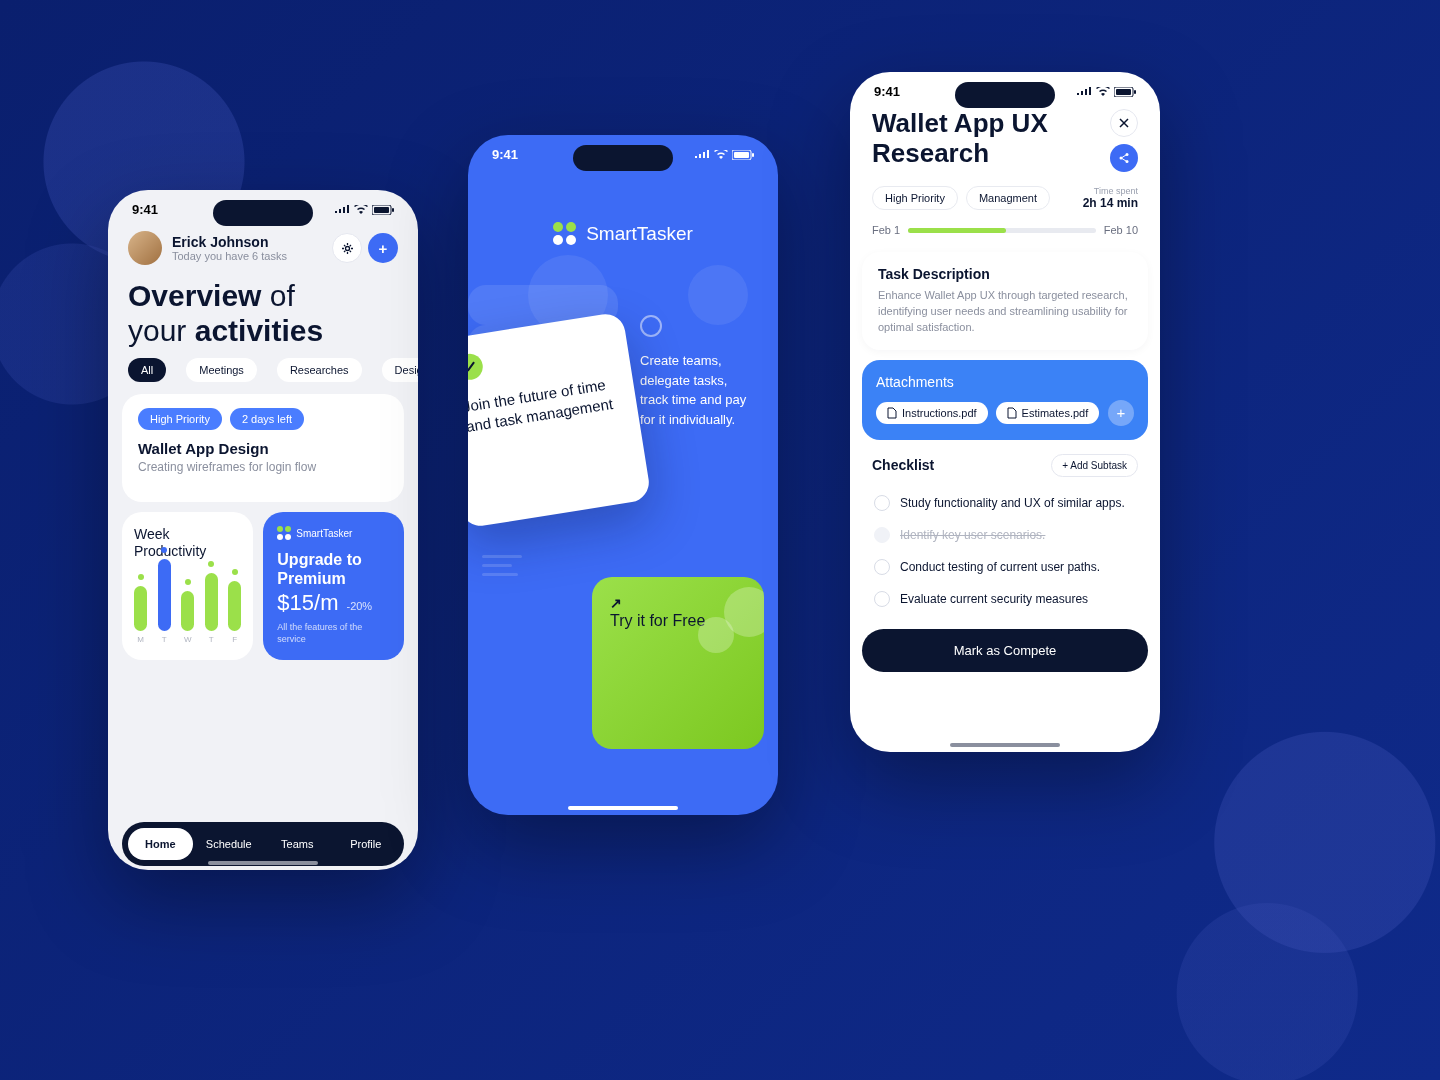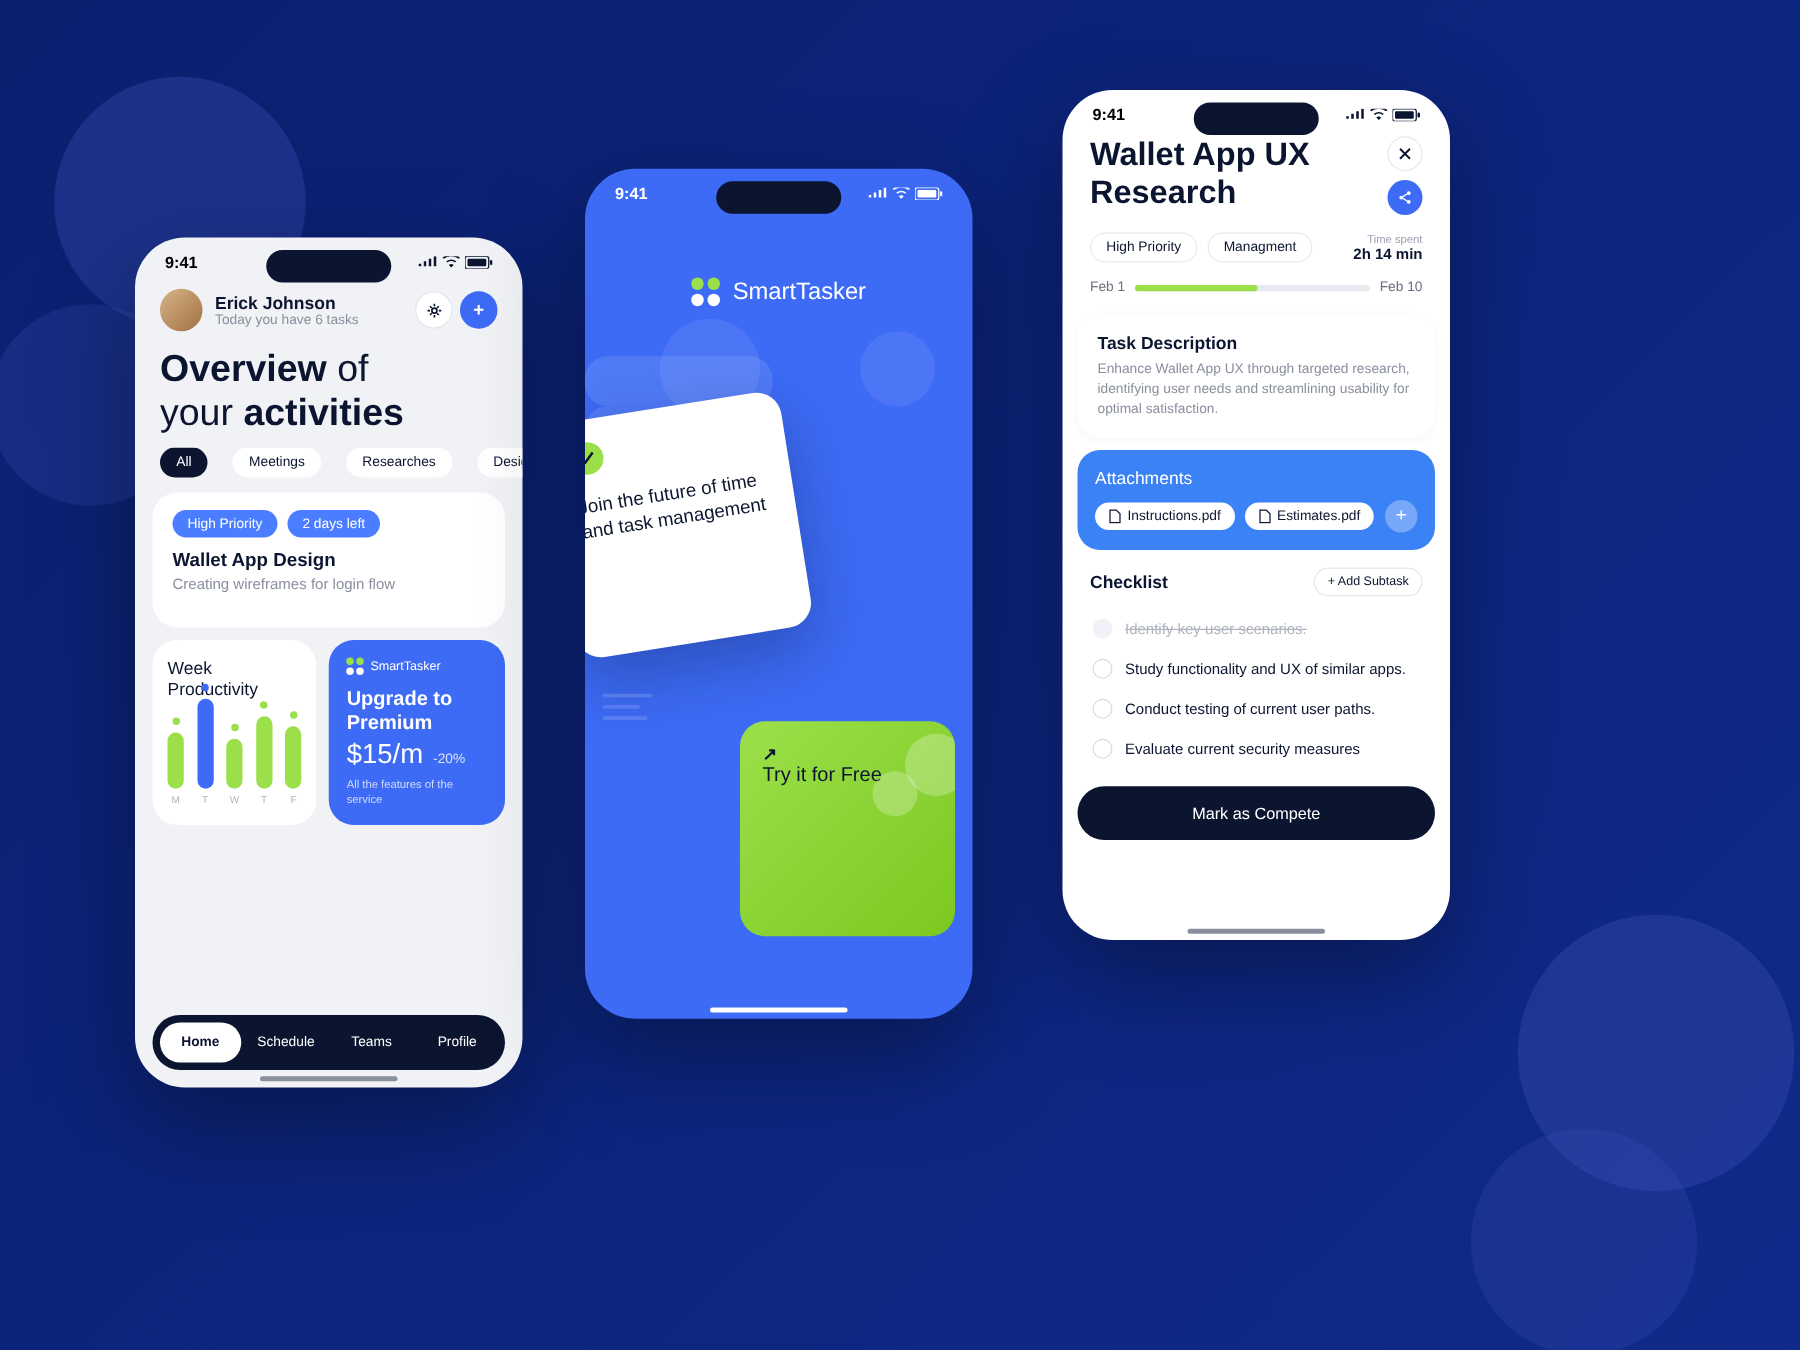--- a/index.html
+++ b/index.html
@@ -298,6 +298,10 @@
     <div class="p2-bgcircle" style="width:80px;height:80px;left:60px;top:-30px"></div>
     <div class="p2-bgcircle" style="width:60px;height:60px;right:30px;top:-20px"></div>
 
+    <div class="p2-tile tile-blue">
+      <div class="tile-blue-circle"></div>
+      <div>Create teams, delegate tasks, track time and pay for it individually.</div>
+    </div>
 
     <div class="p2-tile tile-white">
       <div class="check-circle">

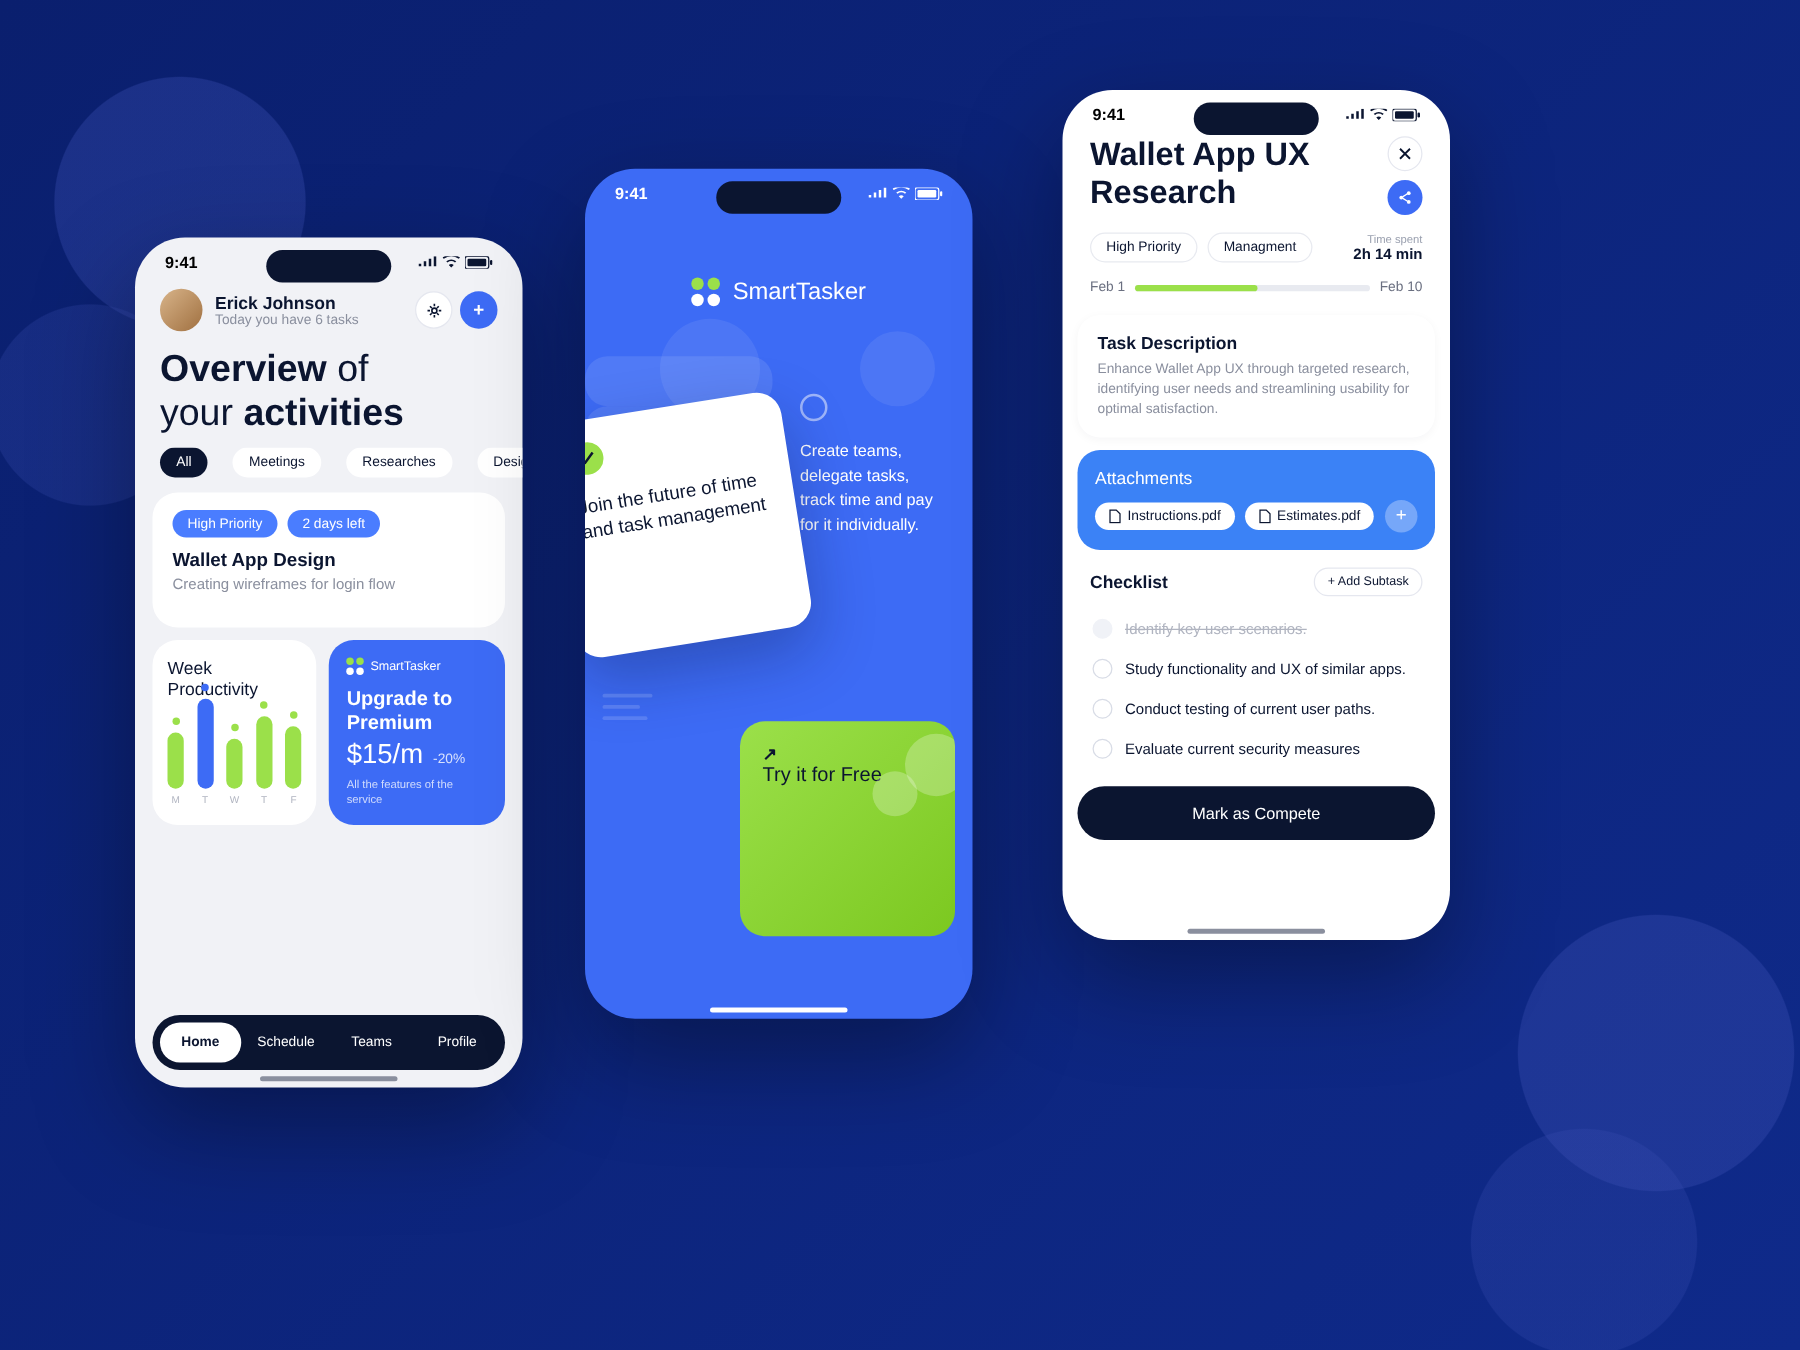--- a/index.html
+++ b/index.html
@@ -420,16 +420,16 @@
       <div class="add-sub">+ Add Subtask</div>
     </div>
     <div id="checklist-items">
+        <div class="check-item">
+          <div class="check-circle2"></div>
+          <div>Study functionality and UX of similar apps.</div>
+        </div>
         <div class="check-item done">
           <div class="check-circle2"></div>
           <div>Identify key user scenarios.</div>
         </div>
         <div class="check-item">
           <div class="check-circle2"></div>
-          <div>Study functionality and UX of similar apps.</div>
-        </div>
-        <div class="check-item">
-          <div class="check-circle2"></div>
           <div>Conduct testing of current user paths.</div>
         </div>
         <div class="check-item">

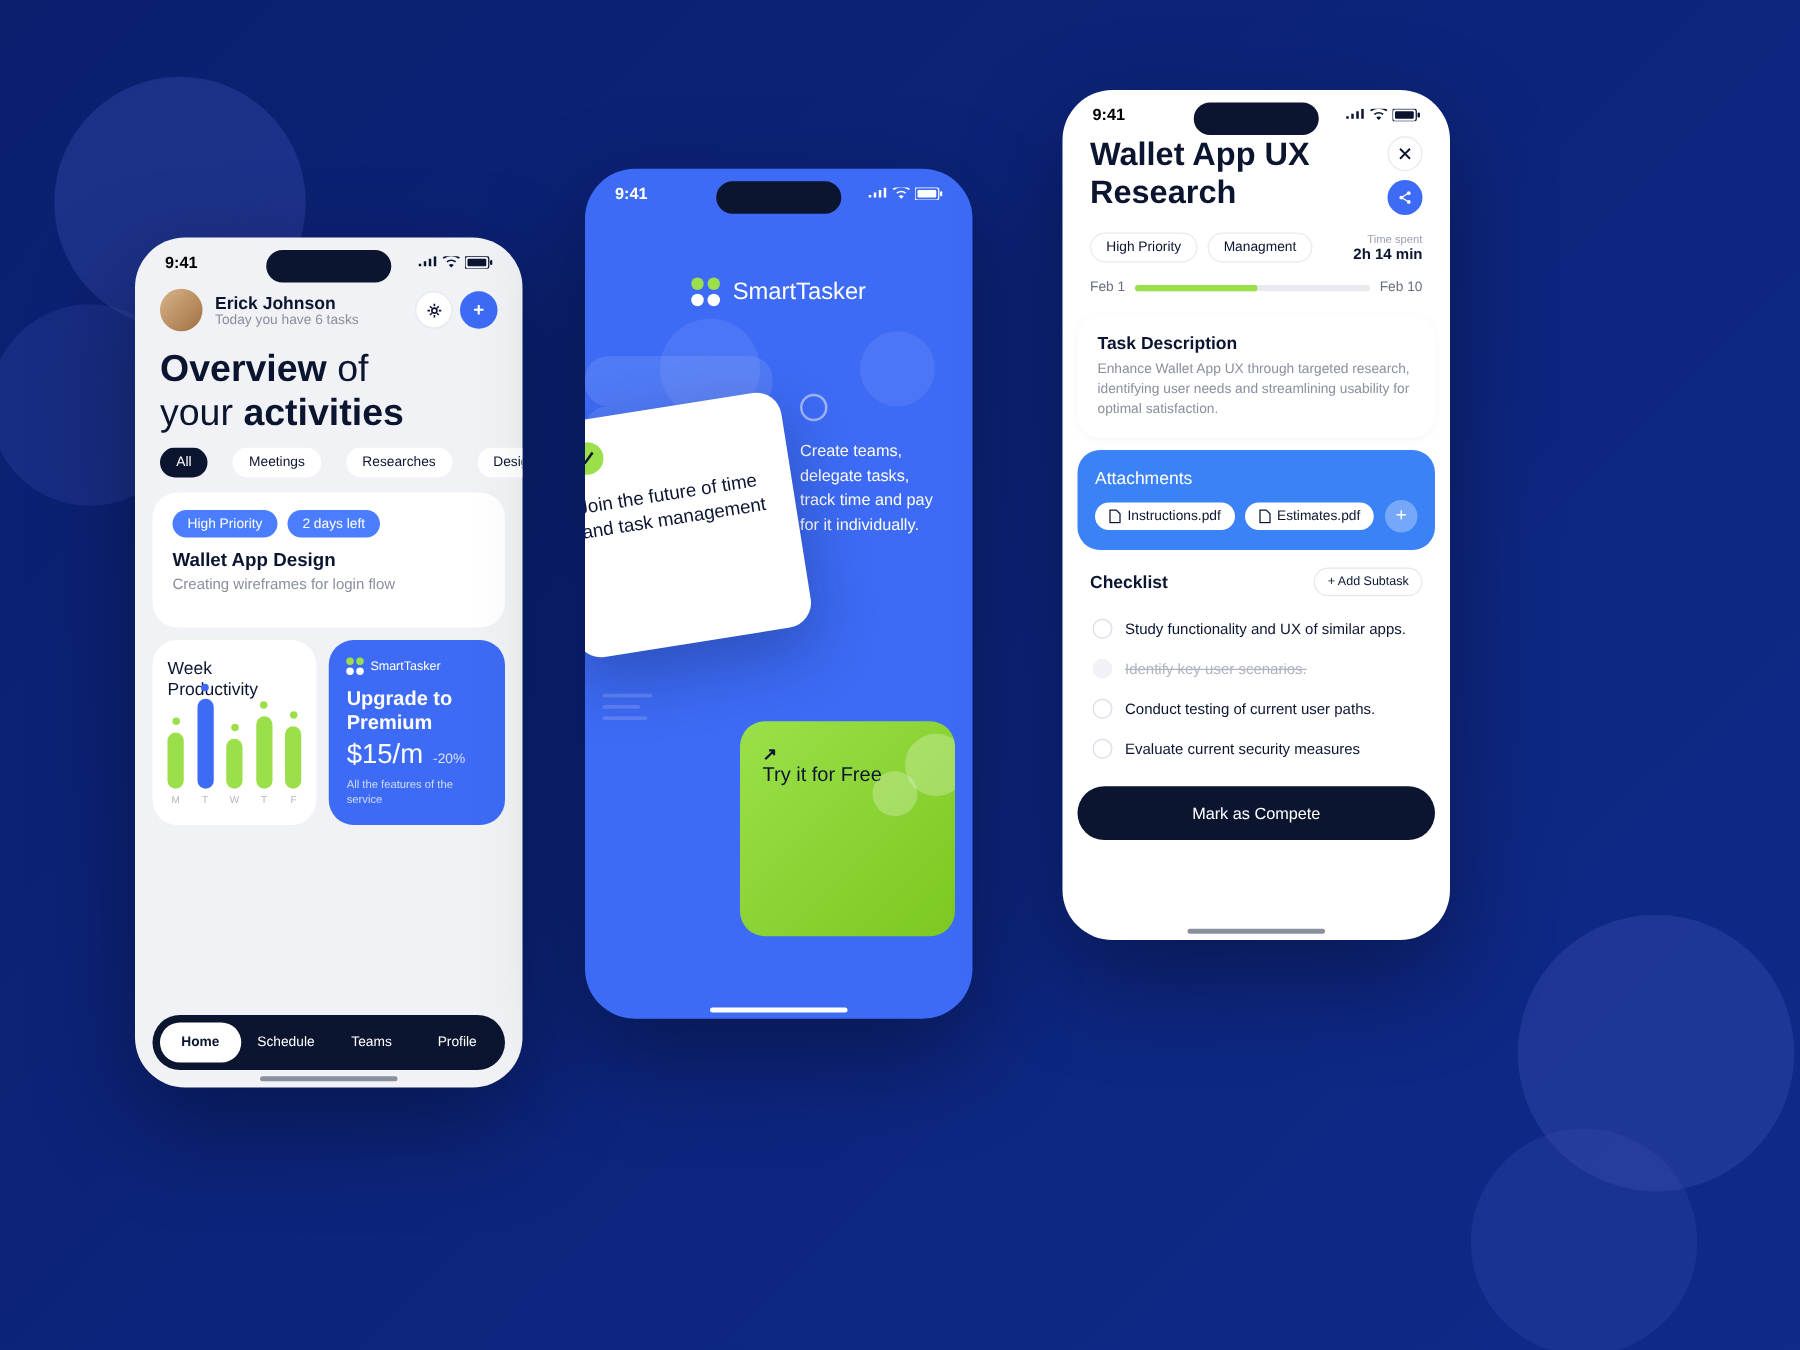--- a/index.html
+++ b/index.html
@@ -77,7 +77,7 @@
 .discount { font-size: 11px; opacity: .8; }
 .upgrade-sub { font-size: 9px; opacity: .75; line-height: 1.3; }
 
-.nav-bar { position: absolute; bottom: 14px; left: 14px; right: 14px; background: #0b1530; border-radius: 26px; padding: 6px; display: flex; gap: 4px; }
+.nav-bar { position: absolute; bottom: 4px; left: 14px; right: 14px; background: #0b1530; border-radius: 26px; padding: 6px; display: flex; gap: 4px; }
 .nav-item { flex: 1; text-align: center; padding: 10px 6px; border-radius: 20px; font-size: 11px; color: #fff; }
 .nav-item.active { background: #fff; color: #0b1530; font-weight: 600; }
 .home-ind { position: absolute; bottom: 5px; left: 50%; transform: translateX(-50%); width: 110px; height: 4px; border-radius: 2px; background: #8a8f9e; }

